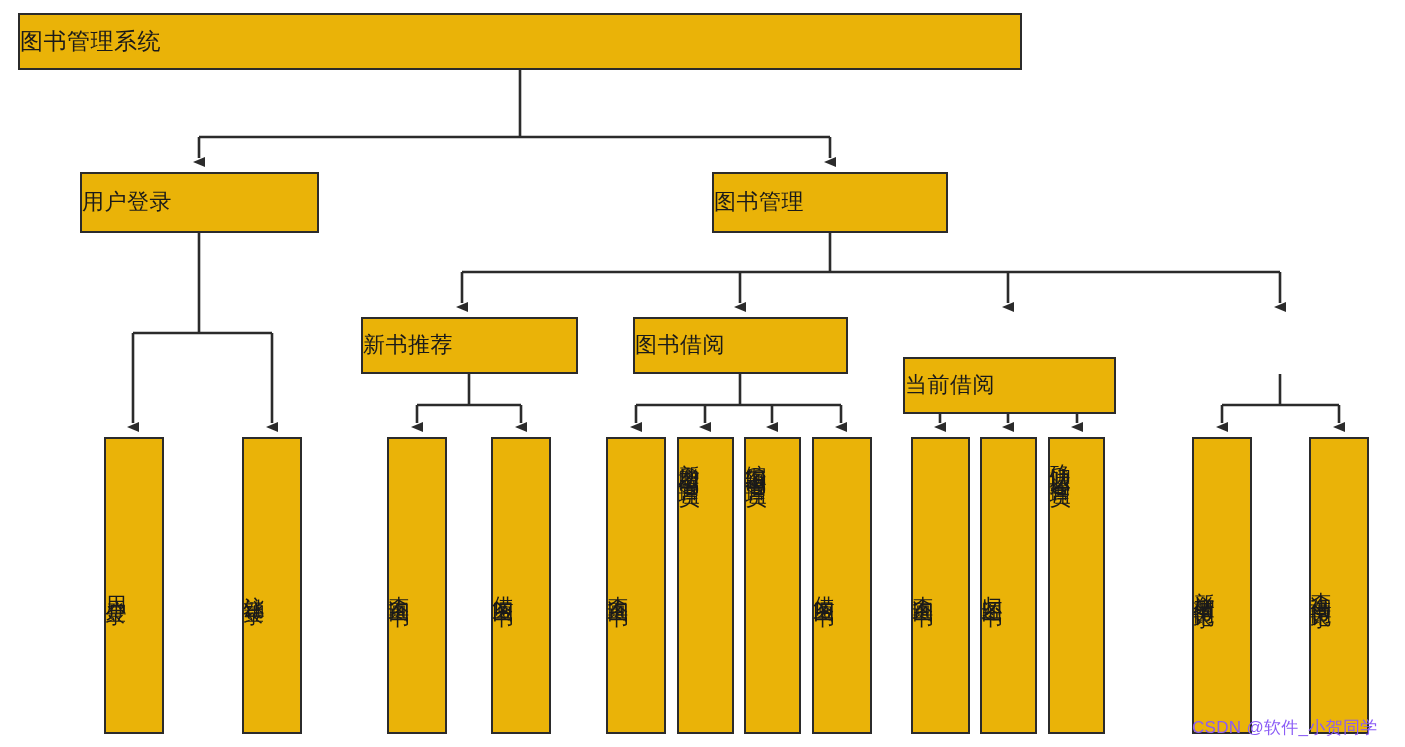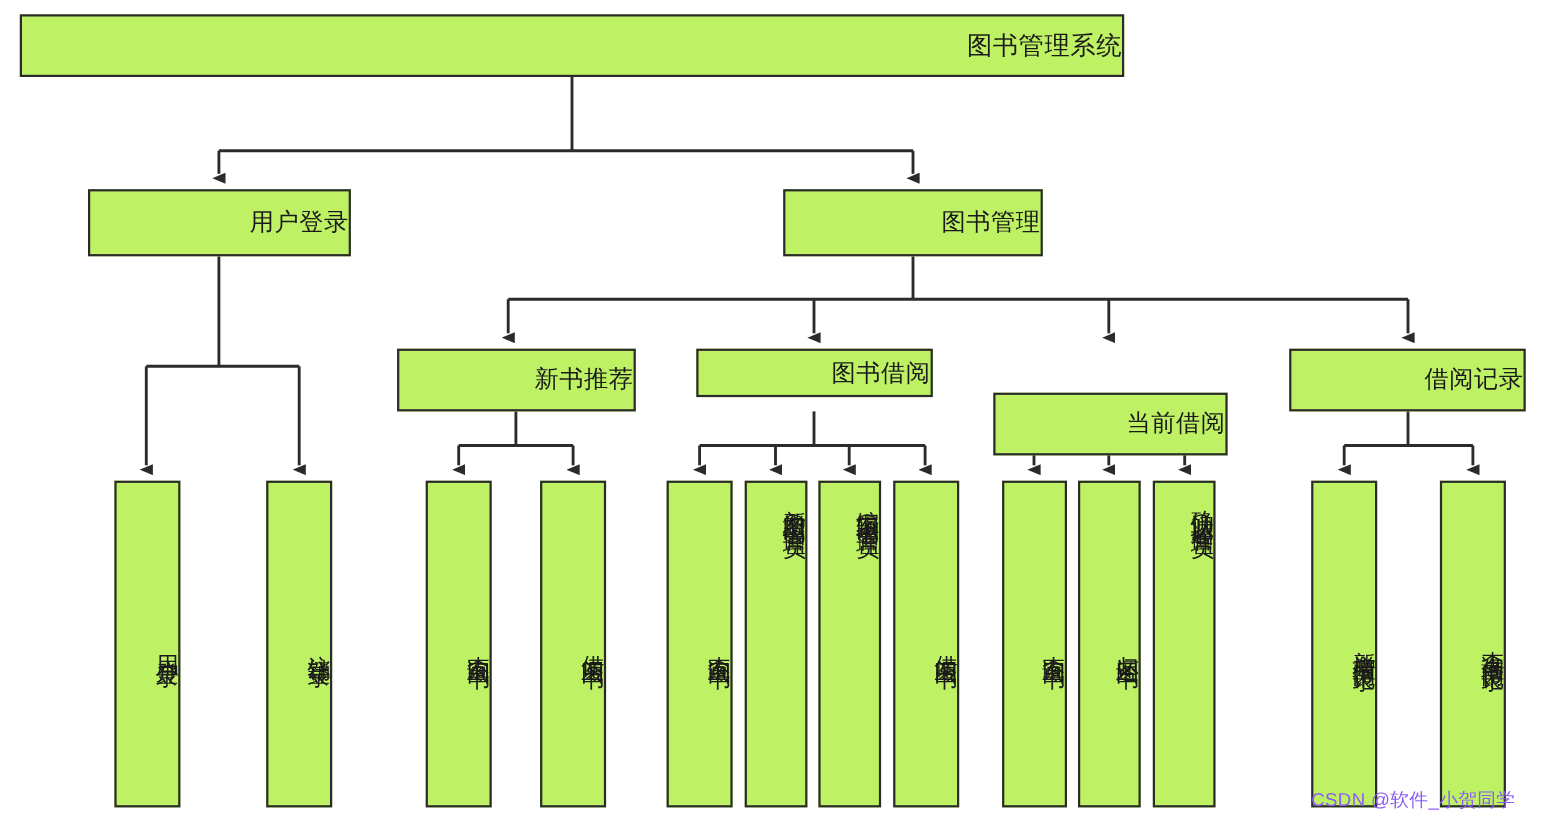--- a/index.html
+++ b/index.html
@@ -29,13 +29,12 @@
   .node {
     position: absolute;
     box-sizing: border-box;
-    background: #bef264;
+    background: #eab308;
     border: 2.5px solid #2b2b2b;
     display: flex;
     align-items: center;
-    justify-content: flex-end;
+    justify-content: flex-start;
     color: #1a1a1a;
-    padding-left: 20px;
   }
   .node-label {
     display: block;

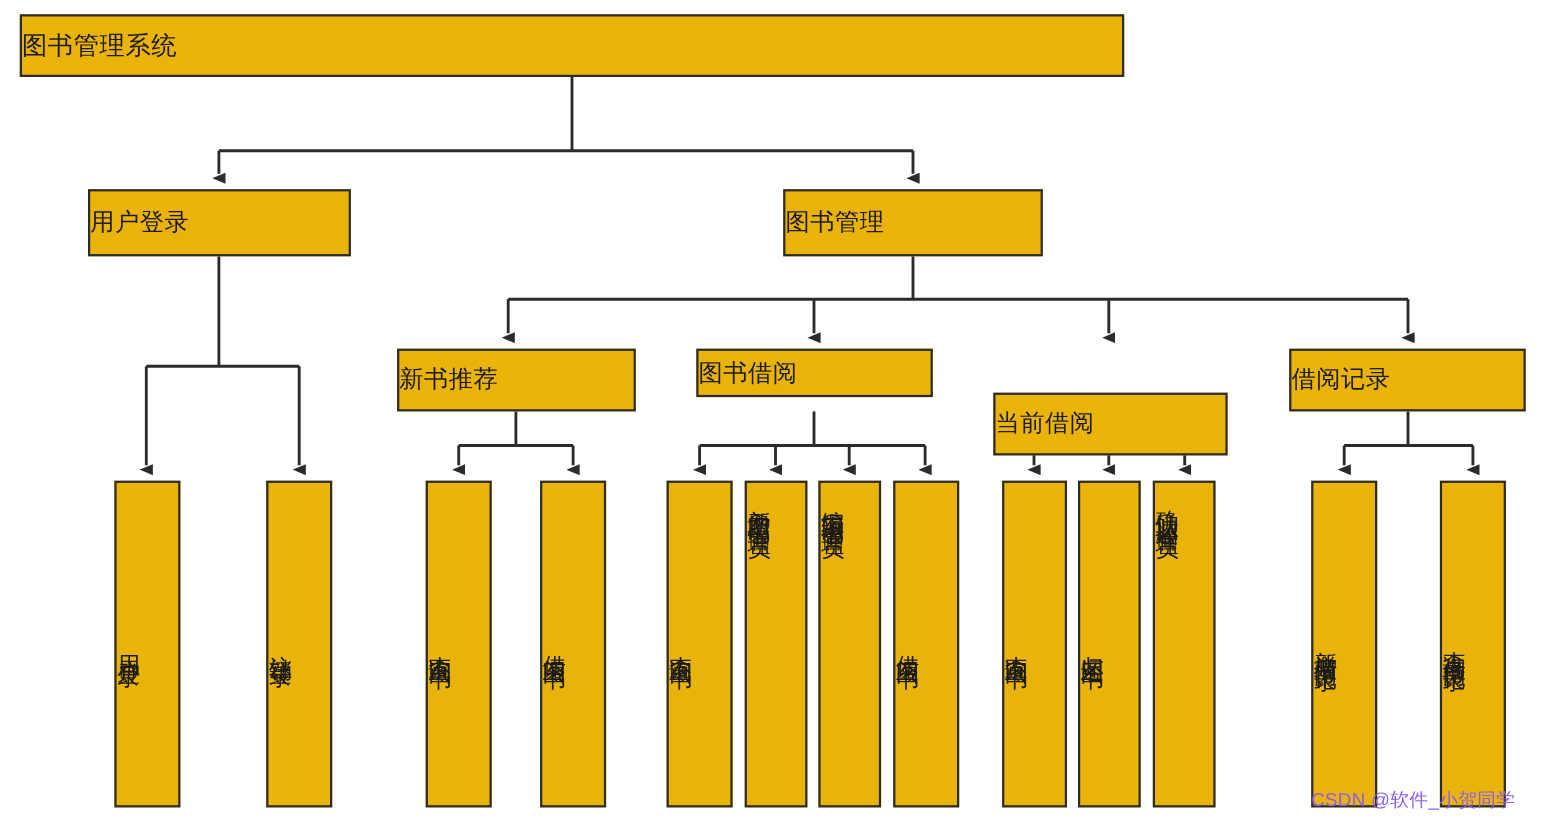--- a/index.html
+++ b/index.html
@@ -147,7 +147,7 @@
     <span class="node-label">图书管理</span>
   </div>
 
-  <div class="node horizontal" style="left:633px; top:317px; width:215px; height:44px;">
+  <div class="node horizontal" style="left:633px; top:317px; width:215px; height:57px;">
     <span class="node-label">图书借阅</span>
   </div>
 

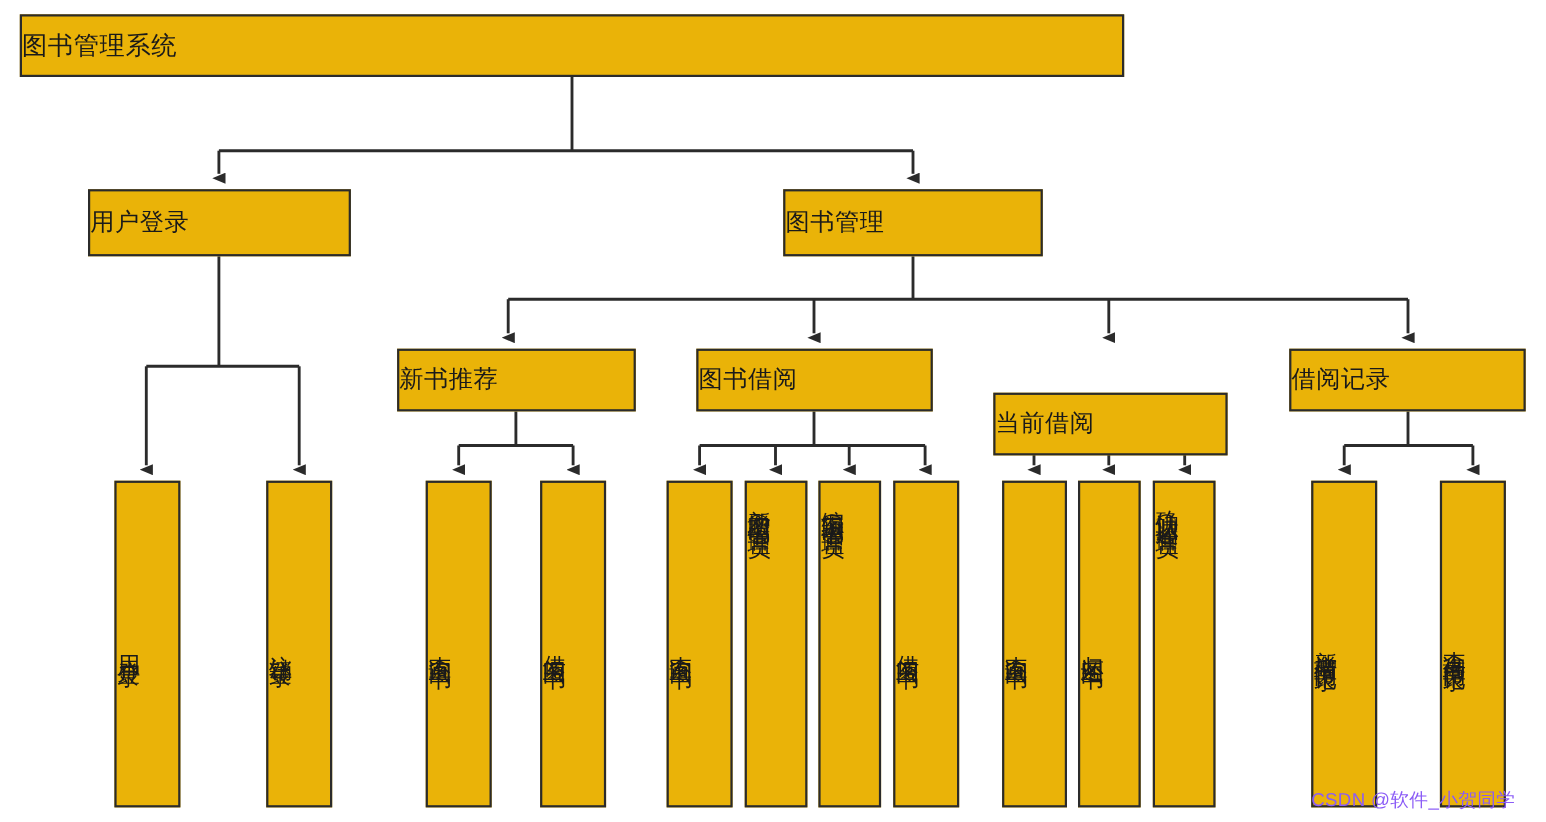--- a/index.html
+++ b/index.html
@@ -155,9 +155,6 @@
     <span class="node-label">当前借阅</span>
   </div>
 
-  <div class="node horizontal" style="left:1172px; top:317px; width:215px; height:57px;">
-    <span class="node-label">借阅记录</span>
-  </div>
 
   <div class="node vertical v-middle" style="left:104px; top:437px; width:60px; height:297px;">
     <span class="node-label">用户登录</span>

